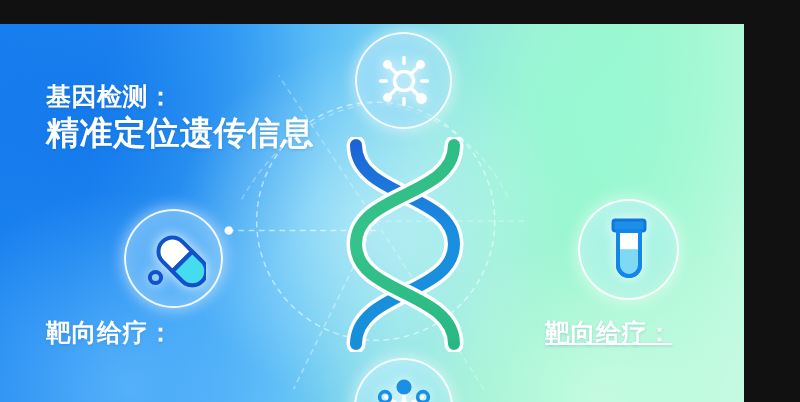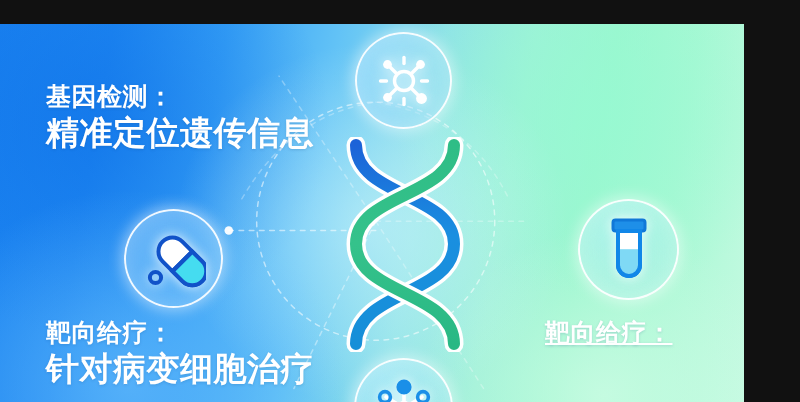--- a/index.html
+++ b/index.html
@@ -120,7 +120,6 @@
 
   <div class="caption" id="cap-immune">
     <span class="l1">靶向给疗：</span>
-    <span class="l2">针对病变细胞治疗</span>
   </div>
 
   <div class="caption" id="cap-target">

